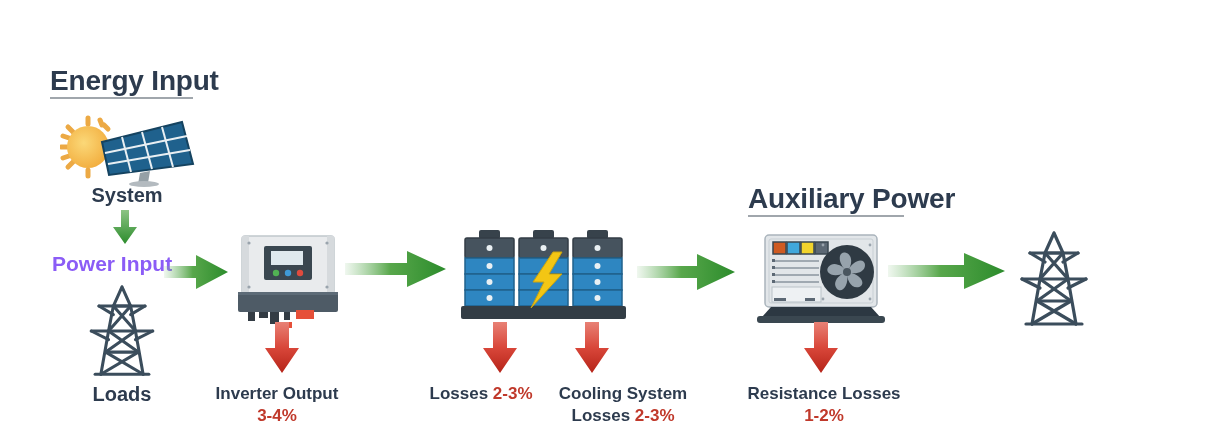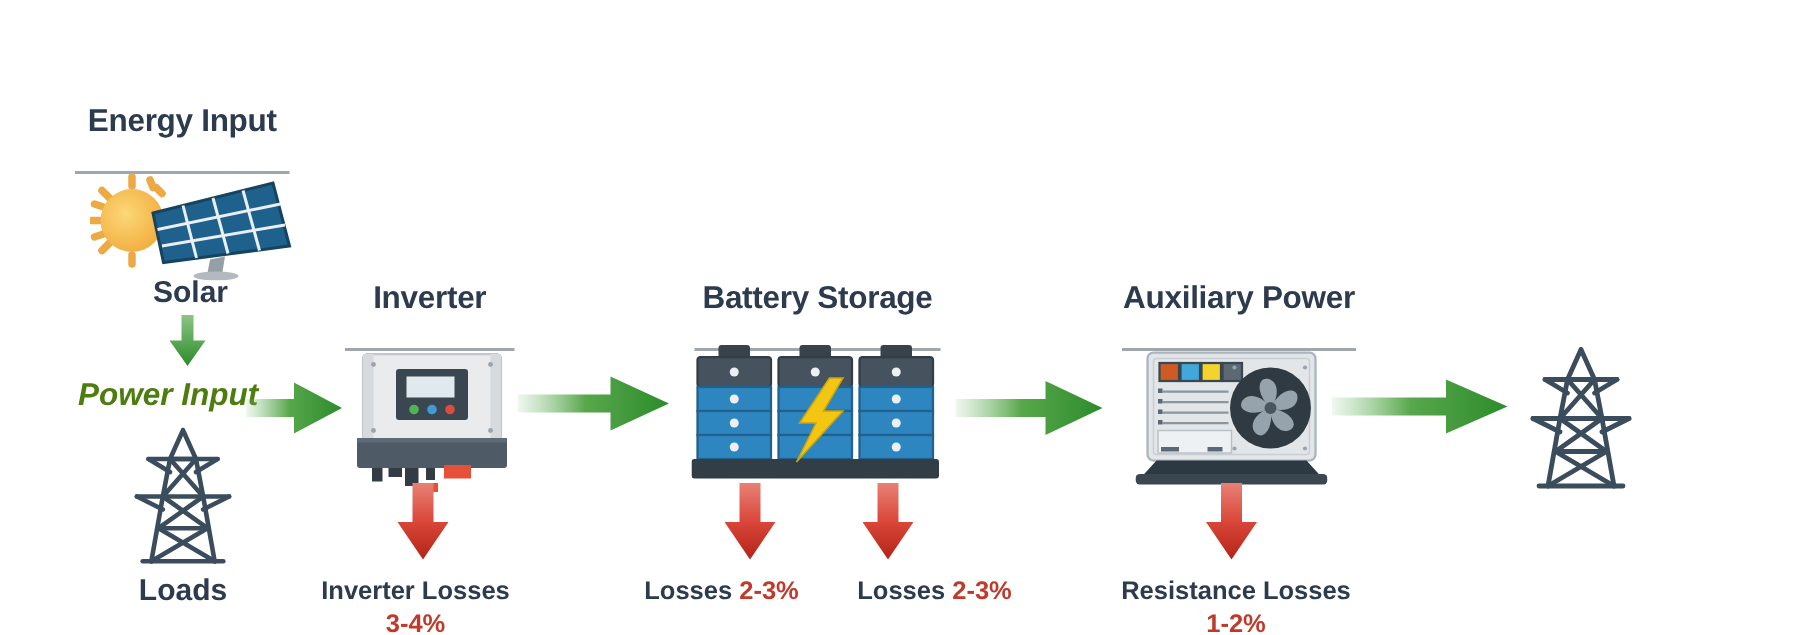--- a/index.html
+++ b/index.html
@@ -9,8 +9,8 @@
   }
   .abs{position:absolute;}
   .heading{
-    font-size:21px;font-weight:bold;color:#2d3b4e;text-align:center;
-    letter-spacing:-0.2px;line-height:26px;padding-bottom:20px;
+    font-size:28px;font-weight:bold;color:#2d3b4e;text-align:center;
+    letter-spacing:-0.2px;line-height:26px;padding-bottom:3px;
     border-bottom:2px solid #a0a6ac;white-space:nowrap;
   }
   .node-label{

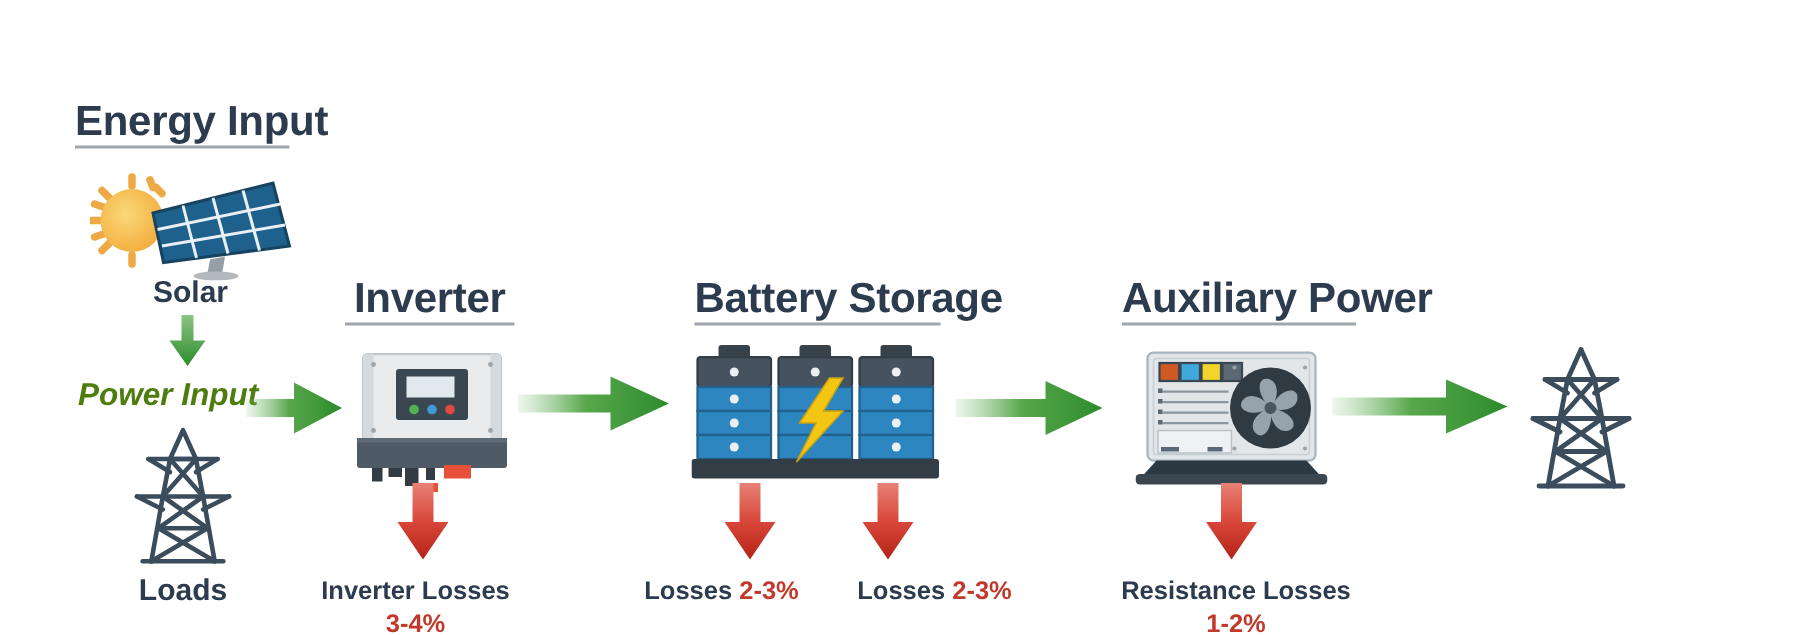--- a/index.html
+++ b/index.html
@@ -96,7 +96,7 @@
     <ellipse cx="84" cy="72" rx="15" ry="3" fill="#b3babf"></ellipse>
   </svg>
 
-  <div class="abs node-label" style="left:127px;top:184px;">Solar</div>
+  <div class="abs node-label" style="left:127px;top:184px;">System</div>
 
   <svg class="abs" style="left:112px;top:210px;" width="26" height="35" viewBox="0 0 26 35">
     <path d="M9,0 L17,0 L17,17 L25,17 L13,34 L1,17 L9,17 Z" fill="url(#gGreenV)"></path>

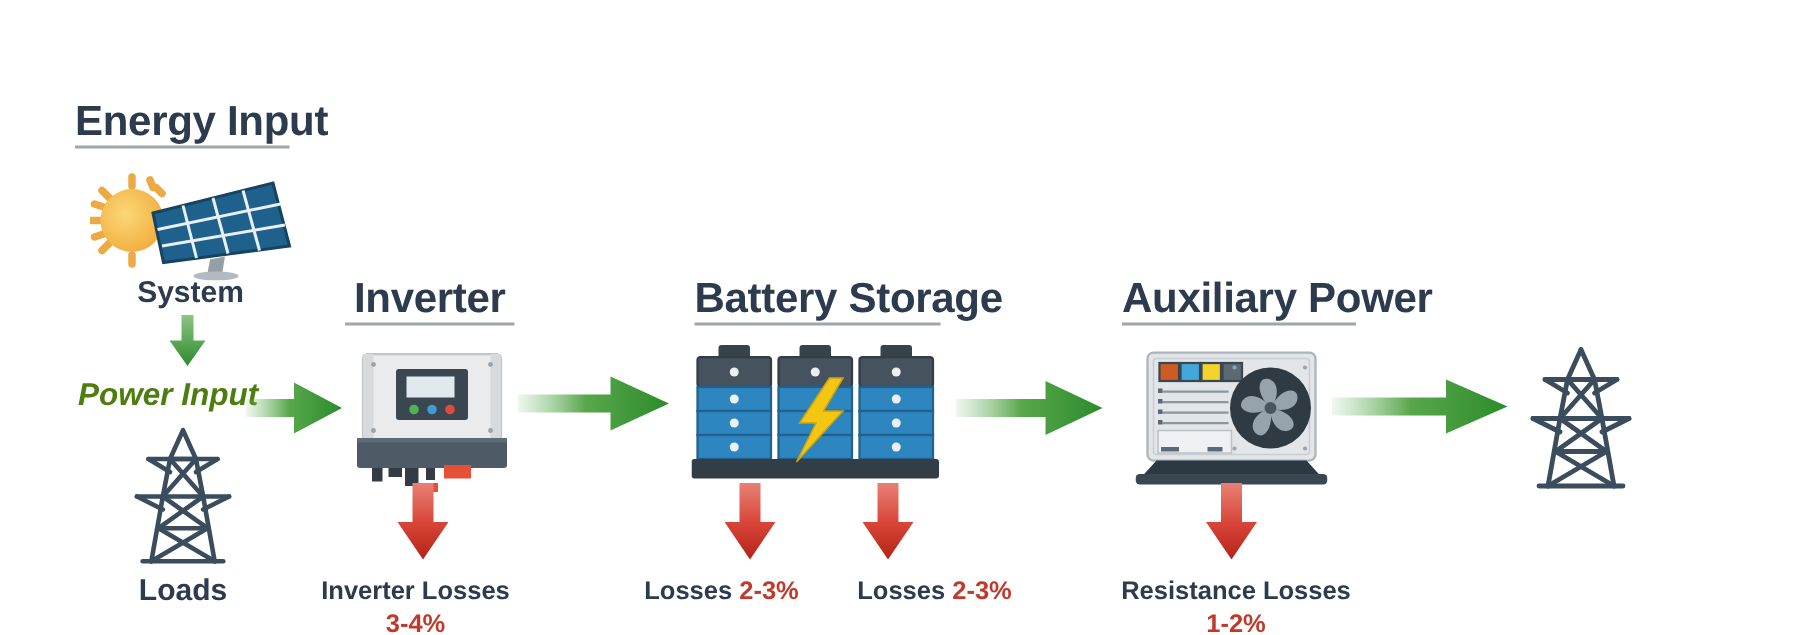--- a/index.html
+++ b/index.html
@@ -114,7 +114,6 @@
 
   <div class="abs node-label" style="left:122px;top:383px;">Loads</div>
 
-  <div class="abs heading" style="left:230px;top:186px;width:113px;">Inverter</div>
   <div class="abs heading" style="left:463px;top:186px;width:164px;">Battery Storage</div>
   <div class="abs heading" style="left:748px;top:186px;width:156px;">Auxiliary Power</div>
 

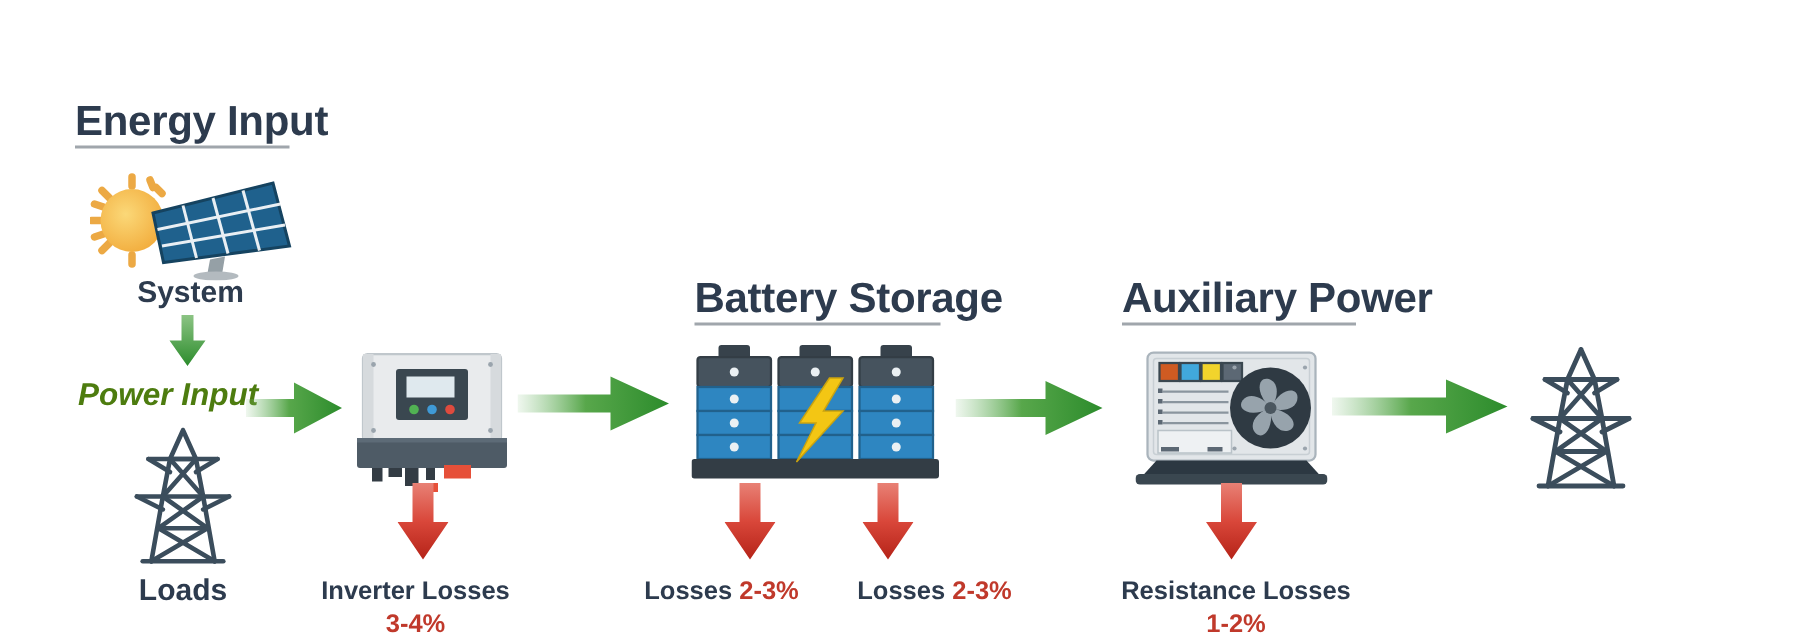--- a/index.html
+++ b/index.html
@@ -114,7 +114,6 @@
 
   <div class="abs node-label" style="left:122px;top:383px;">Loads</div>
 
-  <div class="abs heading" style="left:463px;top:186px;width:164px;">Battery Storage</div>
   <div class="abs heading" style="left:748px;top:186px;width:156px;">Auxiliary Power</div>
 
   <svg class="abs" style="left:236px;top:234px;" width="106" height="94" viewBox="0 0 106 94">

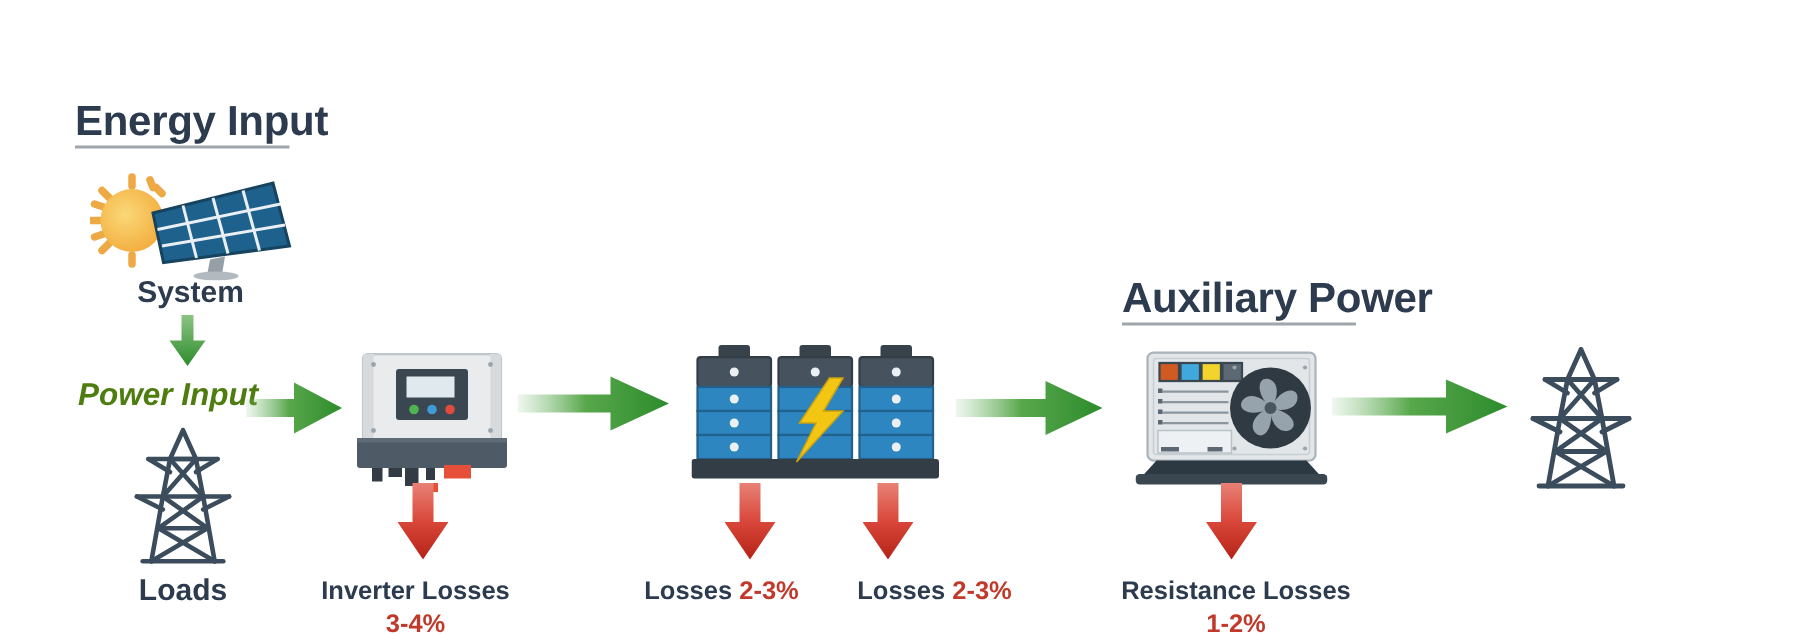--- a/index.html
+++ b/index.html
@@ -18,7 +18,7 @@
     transform:translateX(-50%);white-space:nowrap;
   }
   .power-input{
-    font-size:21px;font-weight:bold;font-style:italic;color:#4d7c0f;white-space:nowrap;
+    font-size:21px;font-weight:bold;color:#8b5cf6;white-space:nowrap;
   }
   .loss{
     transform:translateX(-50%);text-align:center;font-size:17px;font-weight:bold;

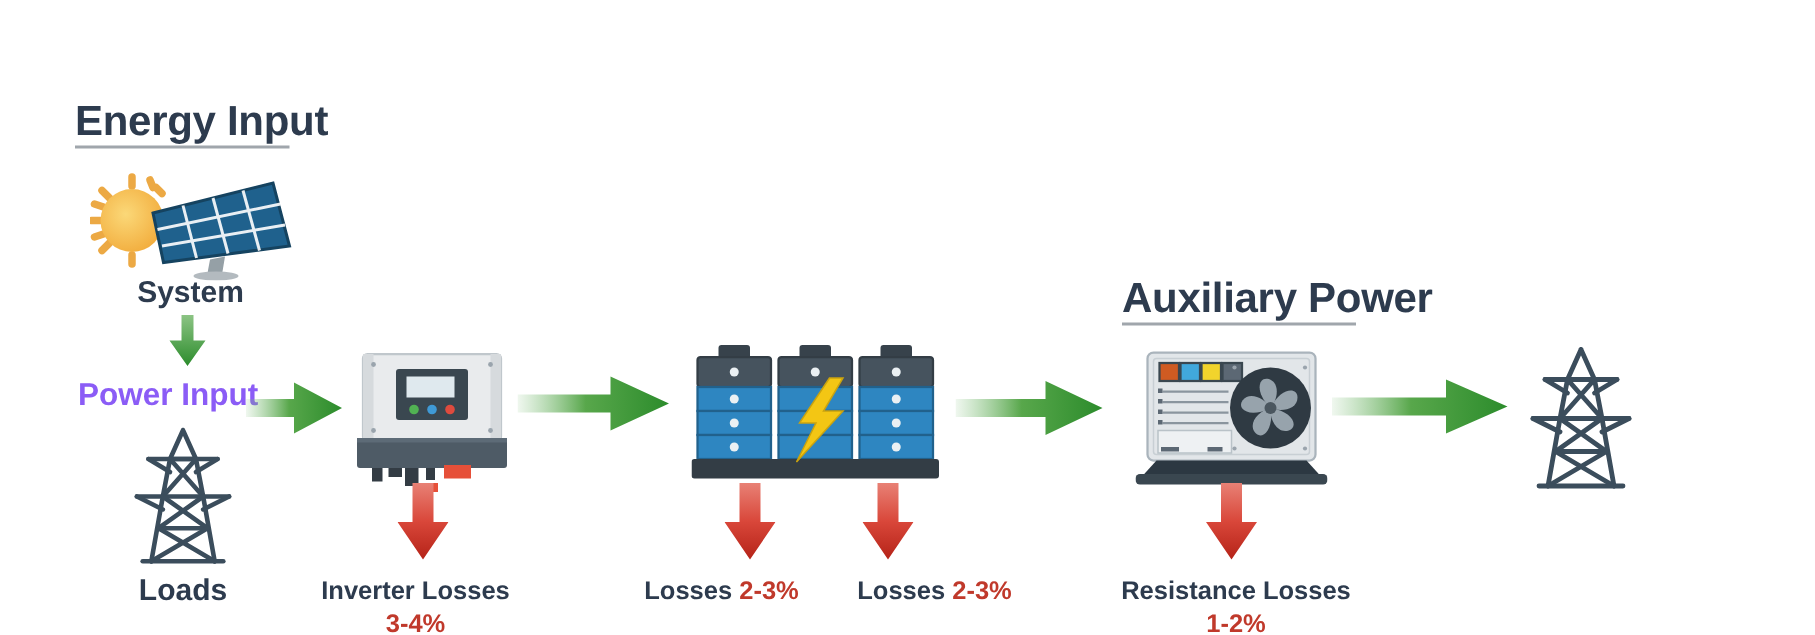--- a/index.html
+++ b/index.html
@@ -247,7 +247,7 @@
   </svg>
 
   <div class="abs loss" style="left:277px;top:383px;">
-    <div>Inverter Losses</div>
+    <div>Inverter Output</div>
     <div><span></span><span class="pct">3-4%</span></div>
   </div>
   <div class="abs loss" style="left:481px;top:383px;">

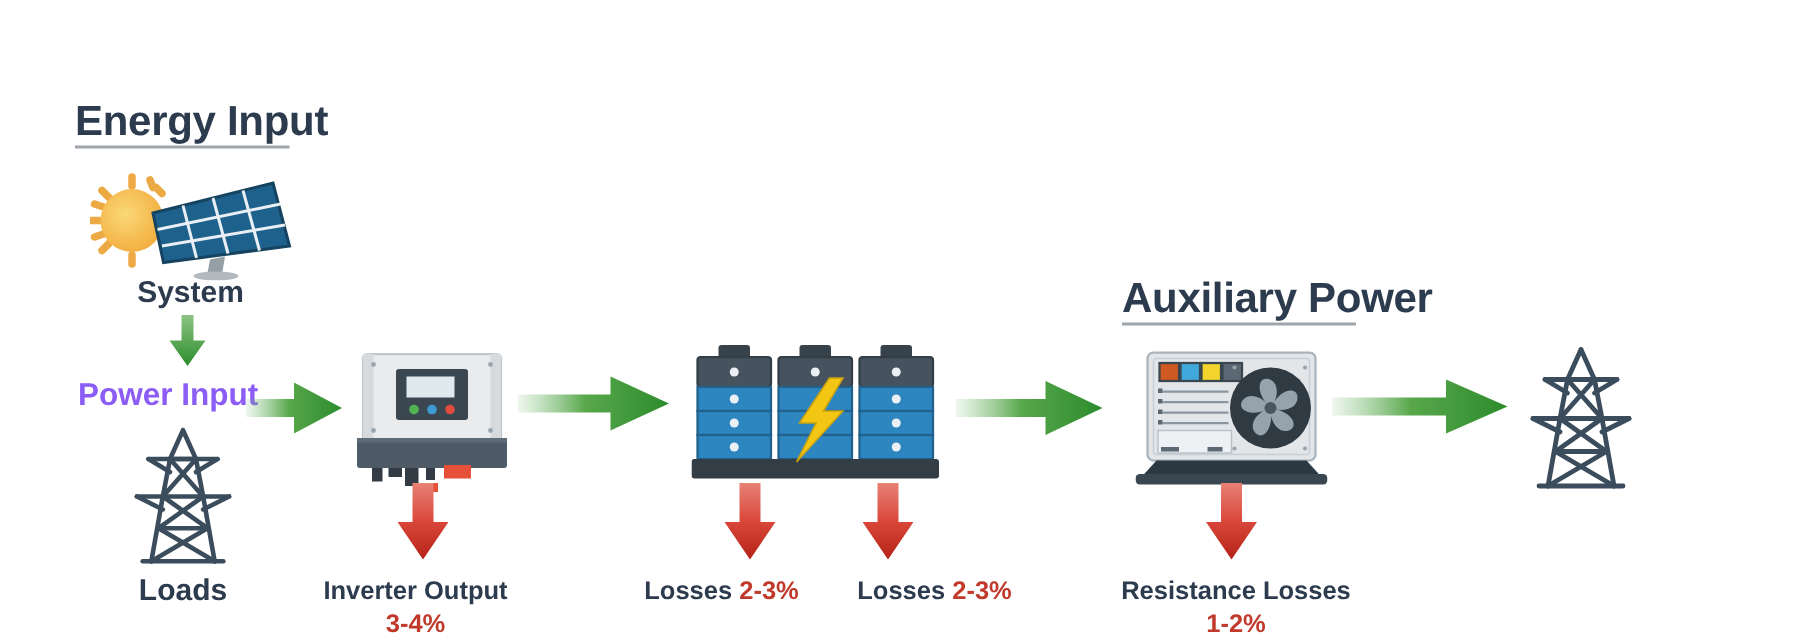--- a/index.html
+++ b/index.html
@@ -254,6 +254,7 @@
     <div><span>Losses </span><span class="pct">2-3%</span></div>
   </div>
   <div class="abs loss" style="left:623px;top:383px;">
+    <div>Cooling System</div>
     <div><span>Losses </span><span class="pct">2-3%</span></div>
   </div>
   <div class="abs loss" style="left:824px;top:383px;">

